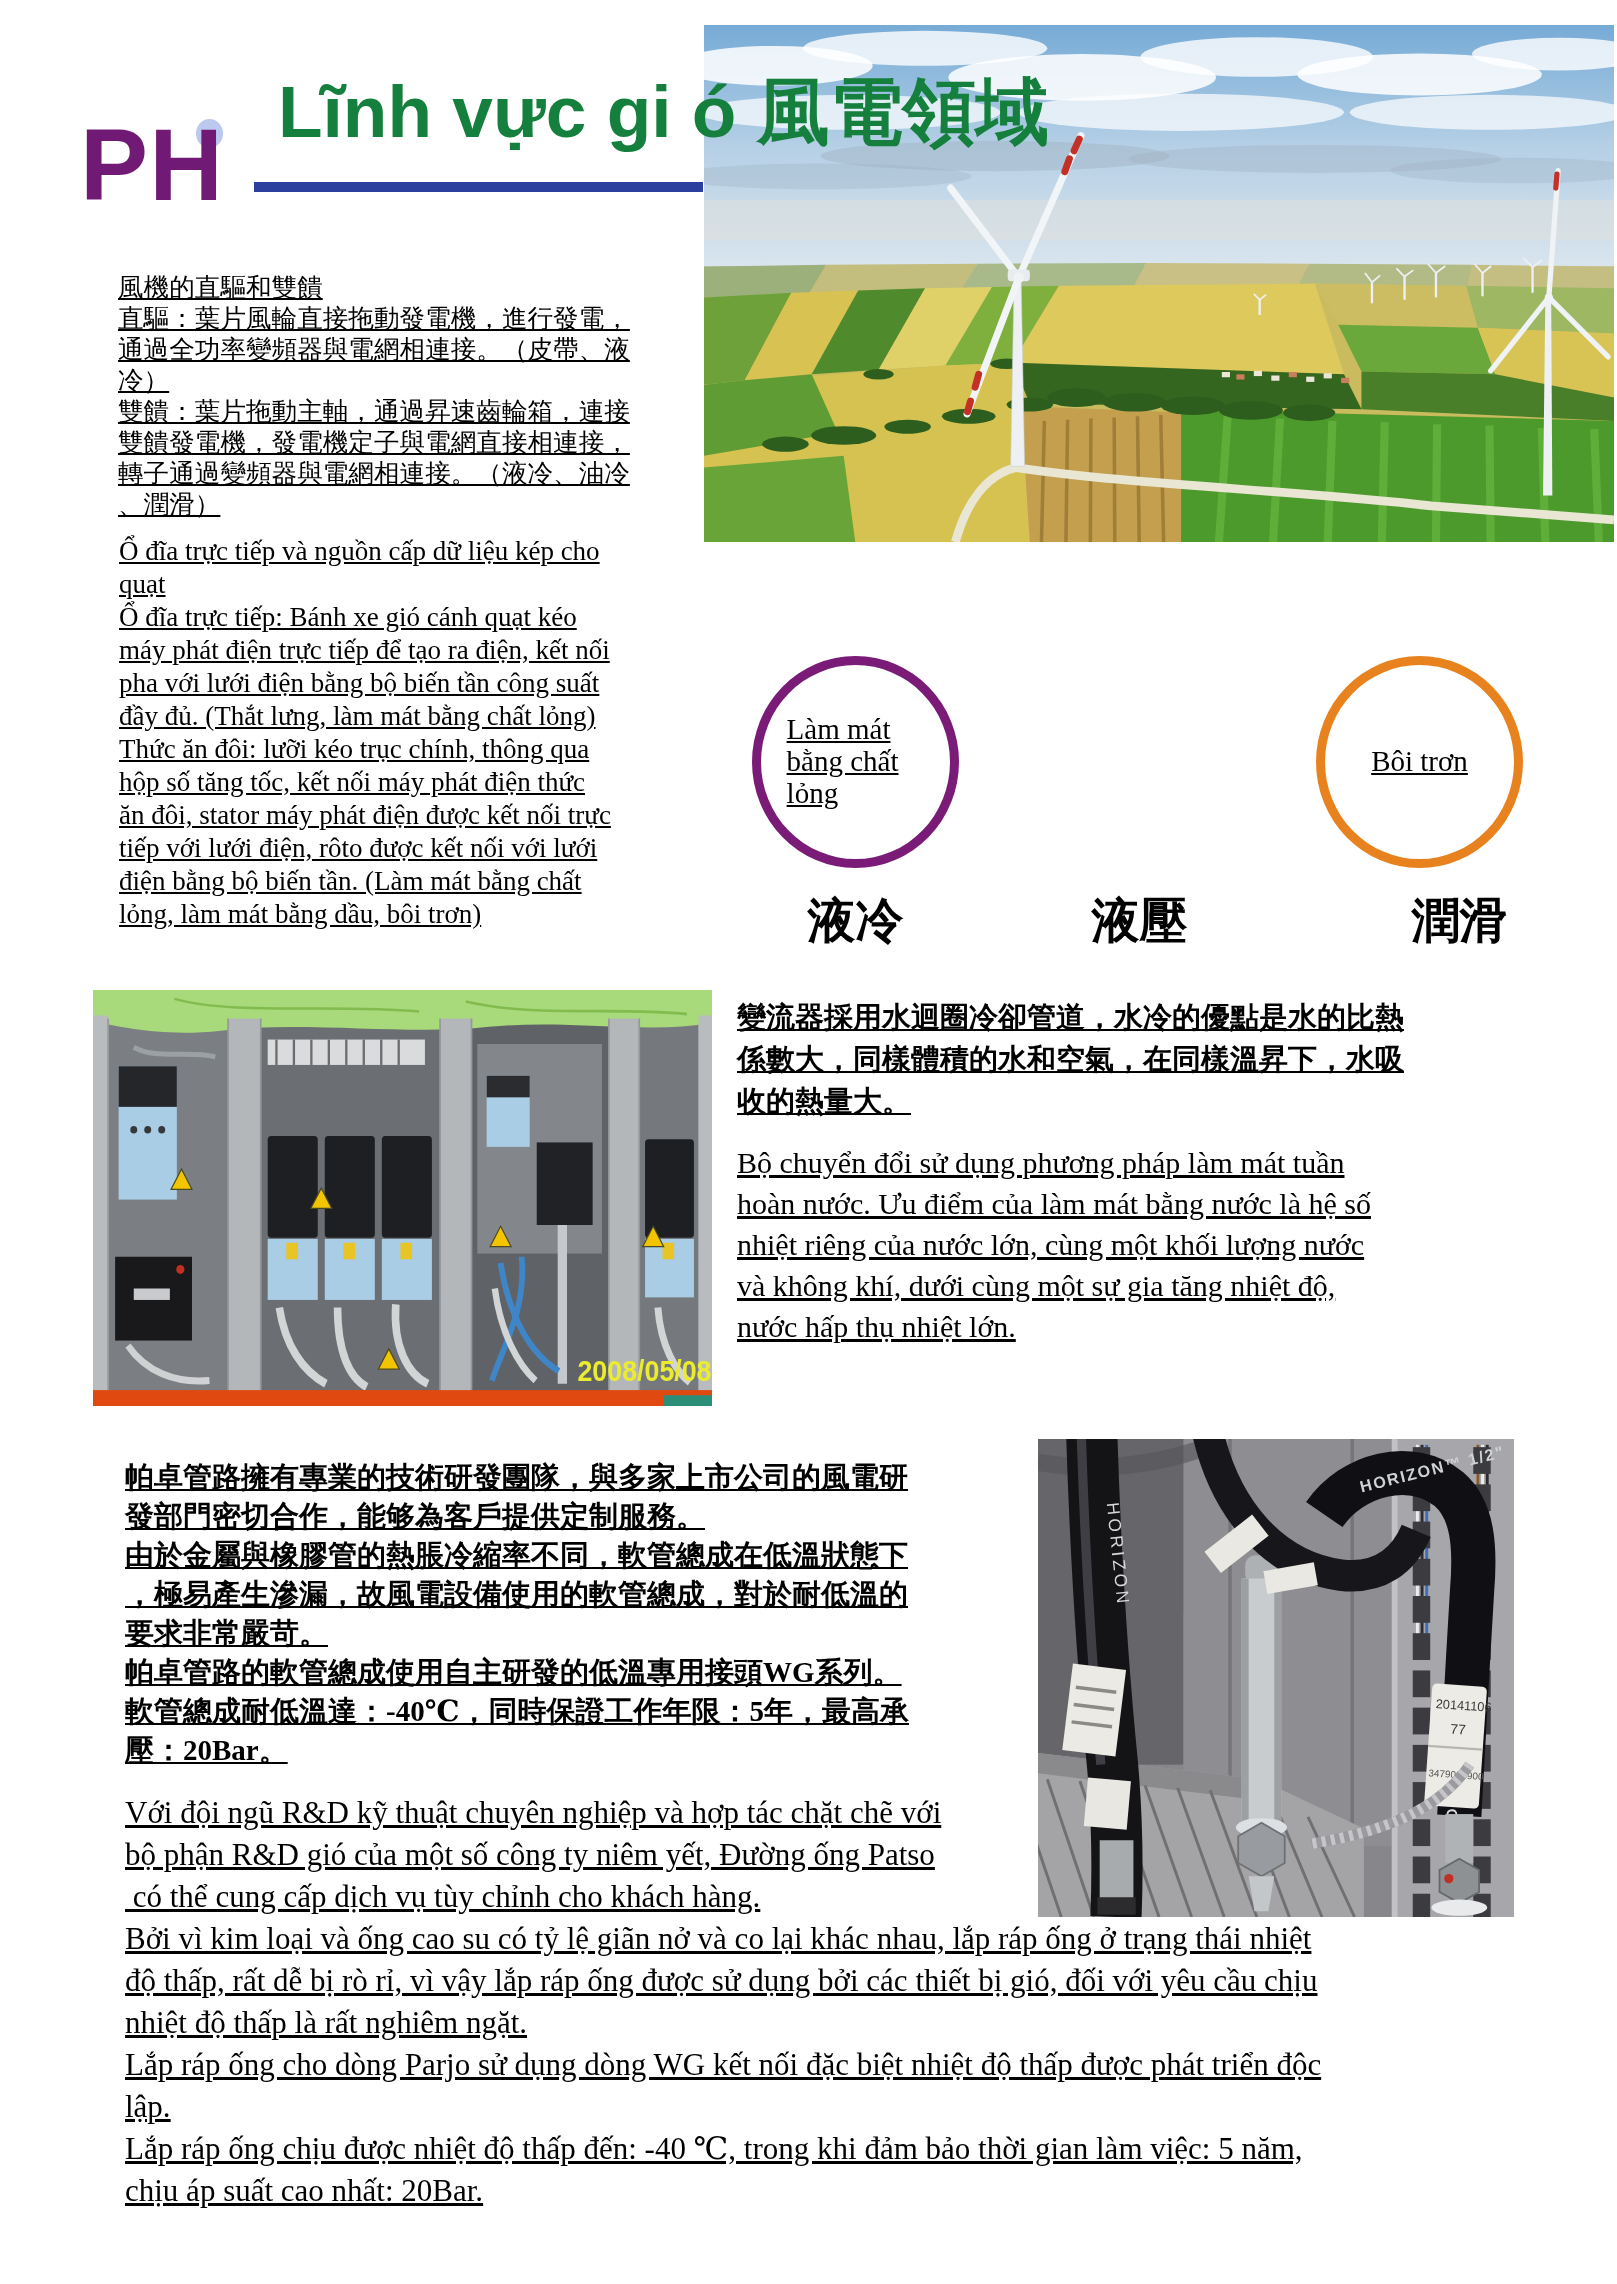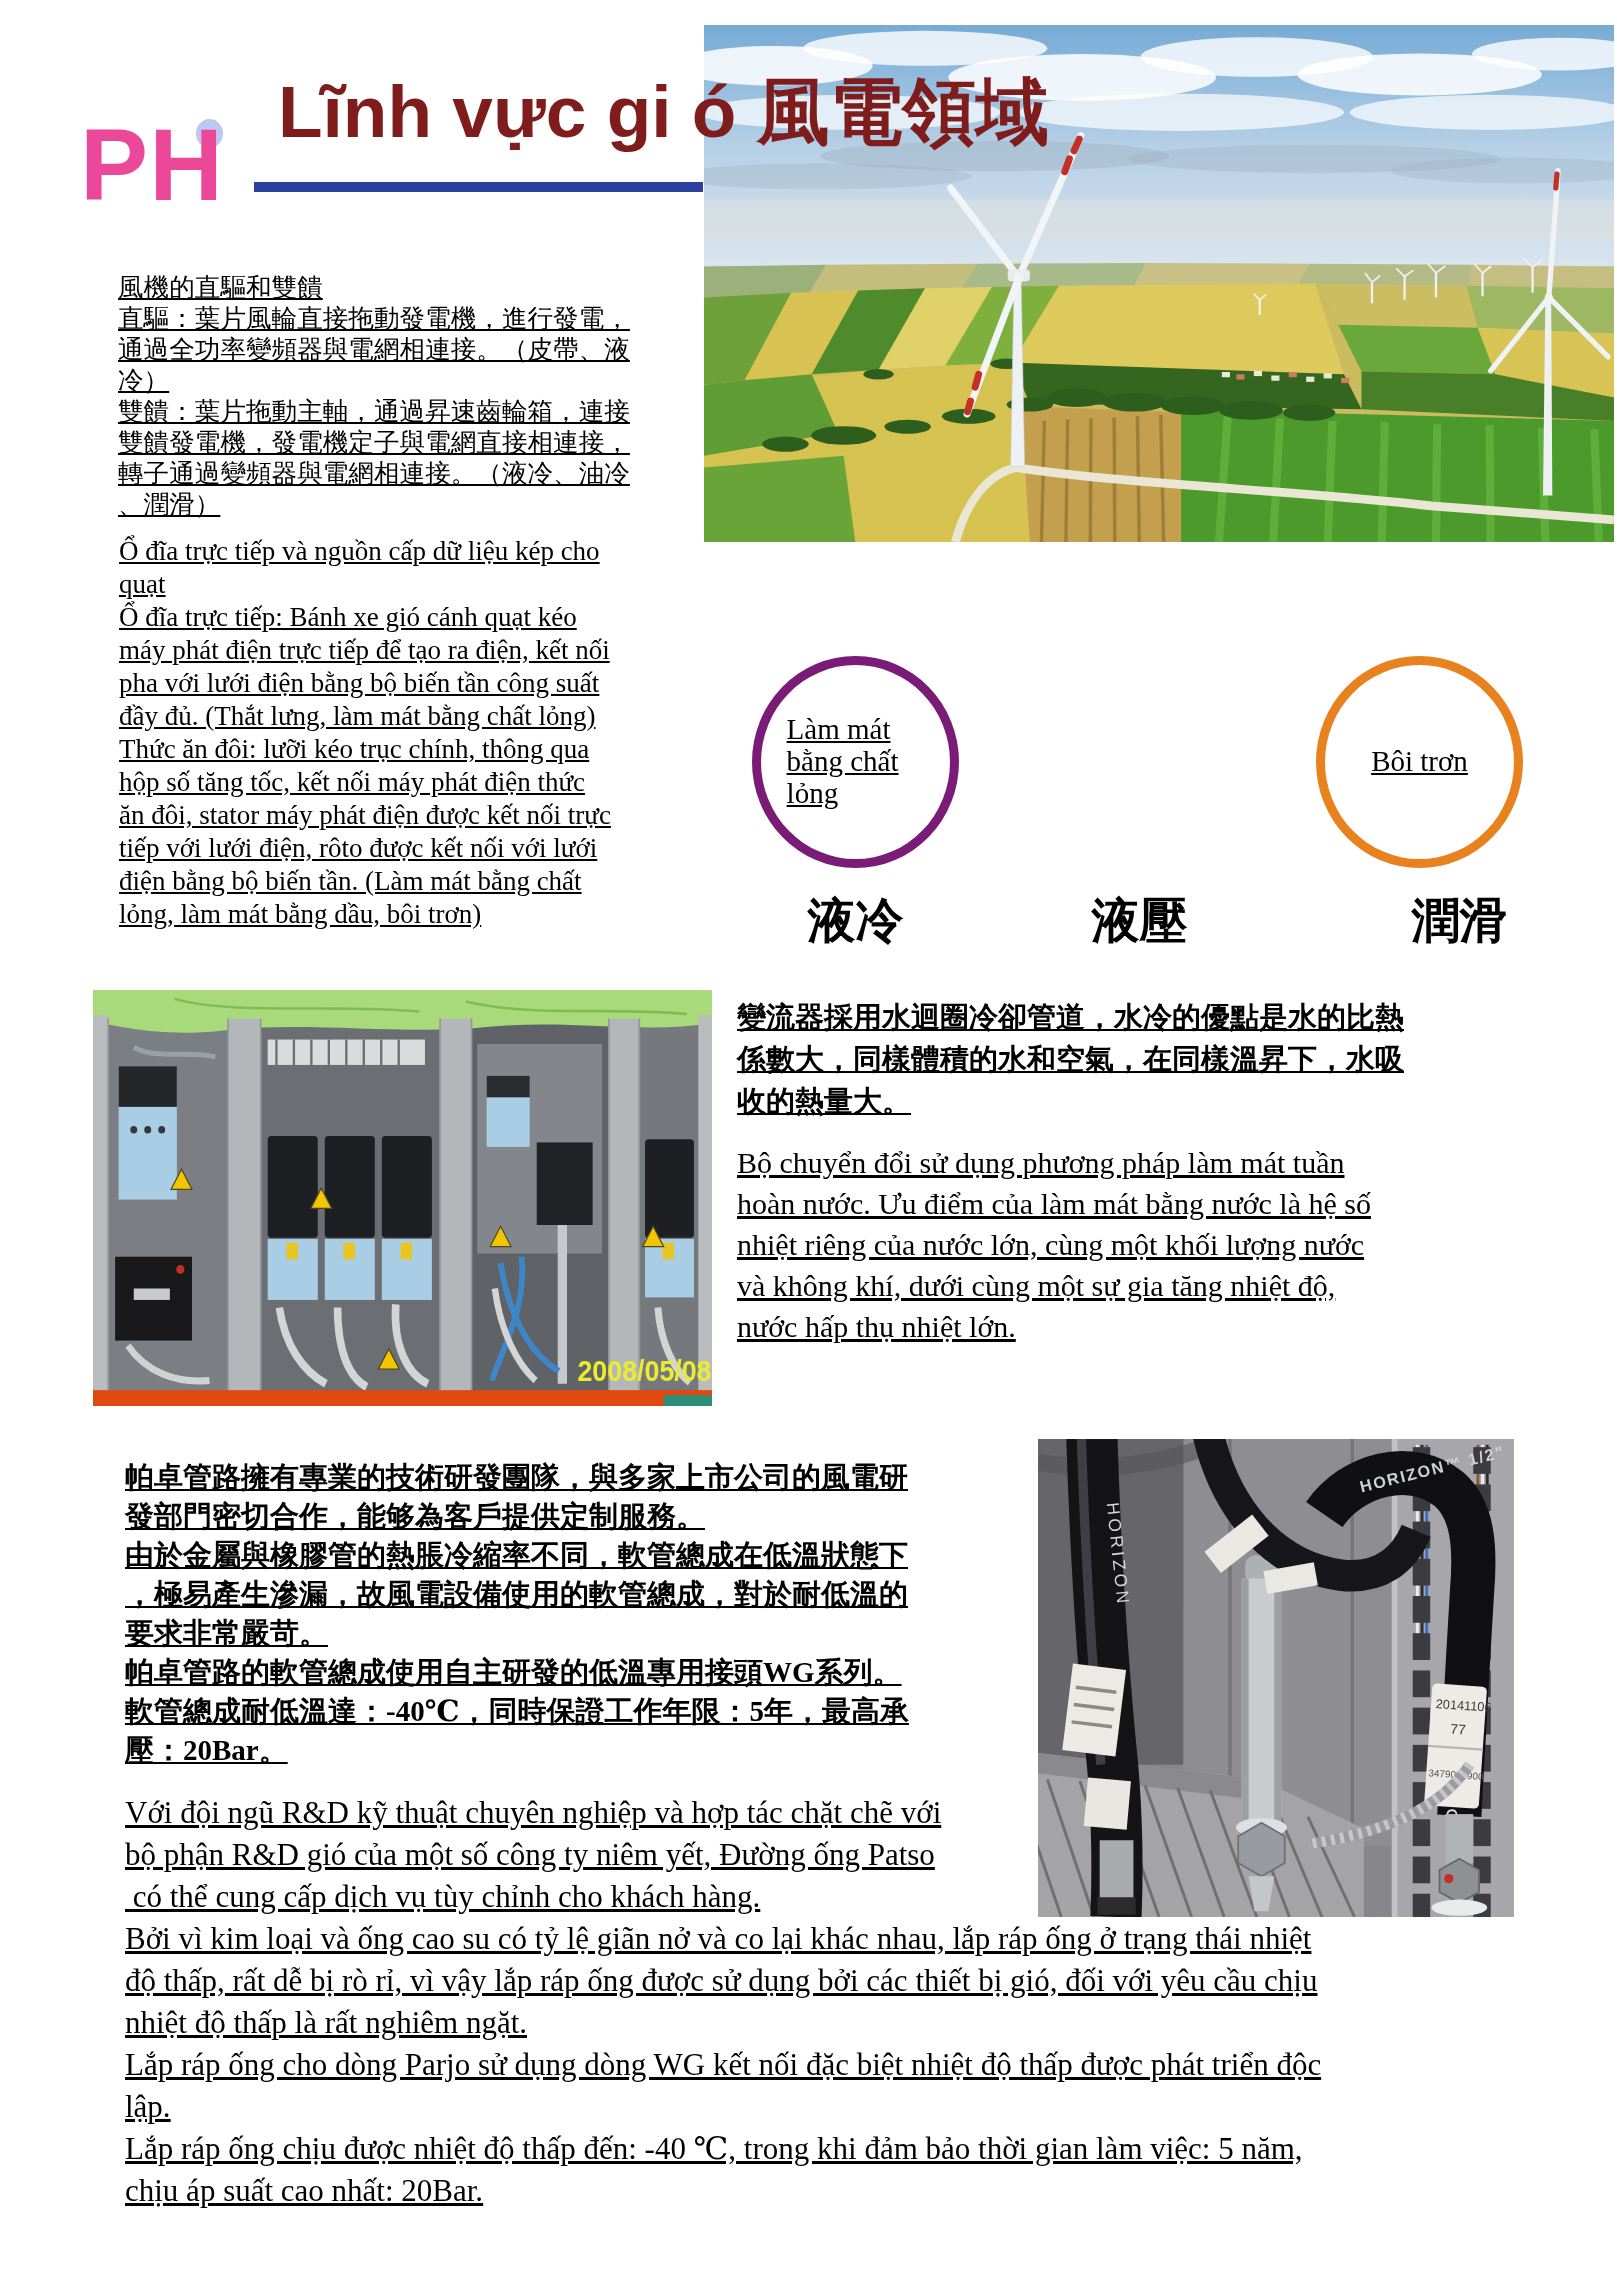--- a/index.html
+++ b/index.html
@@ -47,7 +47,7 @@
 
 <div class="page">
 
-  <div class="abs logo" style="color: #ec4899;">PH</div>
+  <div class="abs logo" style="color: #701a75;">PH</div>
   <div class="abs logo-dot" style="background-color: rgb(188, 200, 239);"></div>
   <div class="abs title" style="color: #7f1d1d;">Lĩnh vực gi ó 風電領域</div>
   <div class="abs title-rule" style="background-color: rgb(43, 63, 158);"></div>

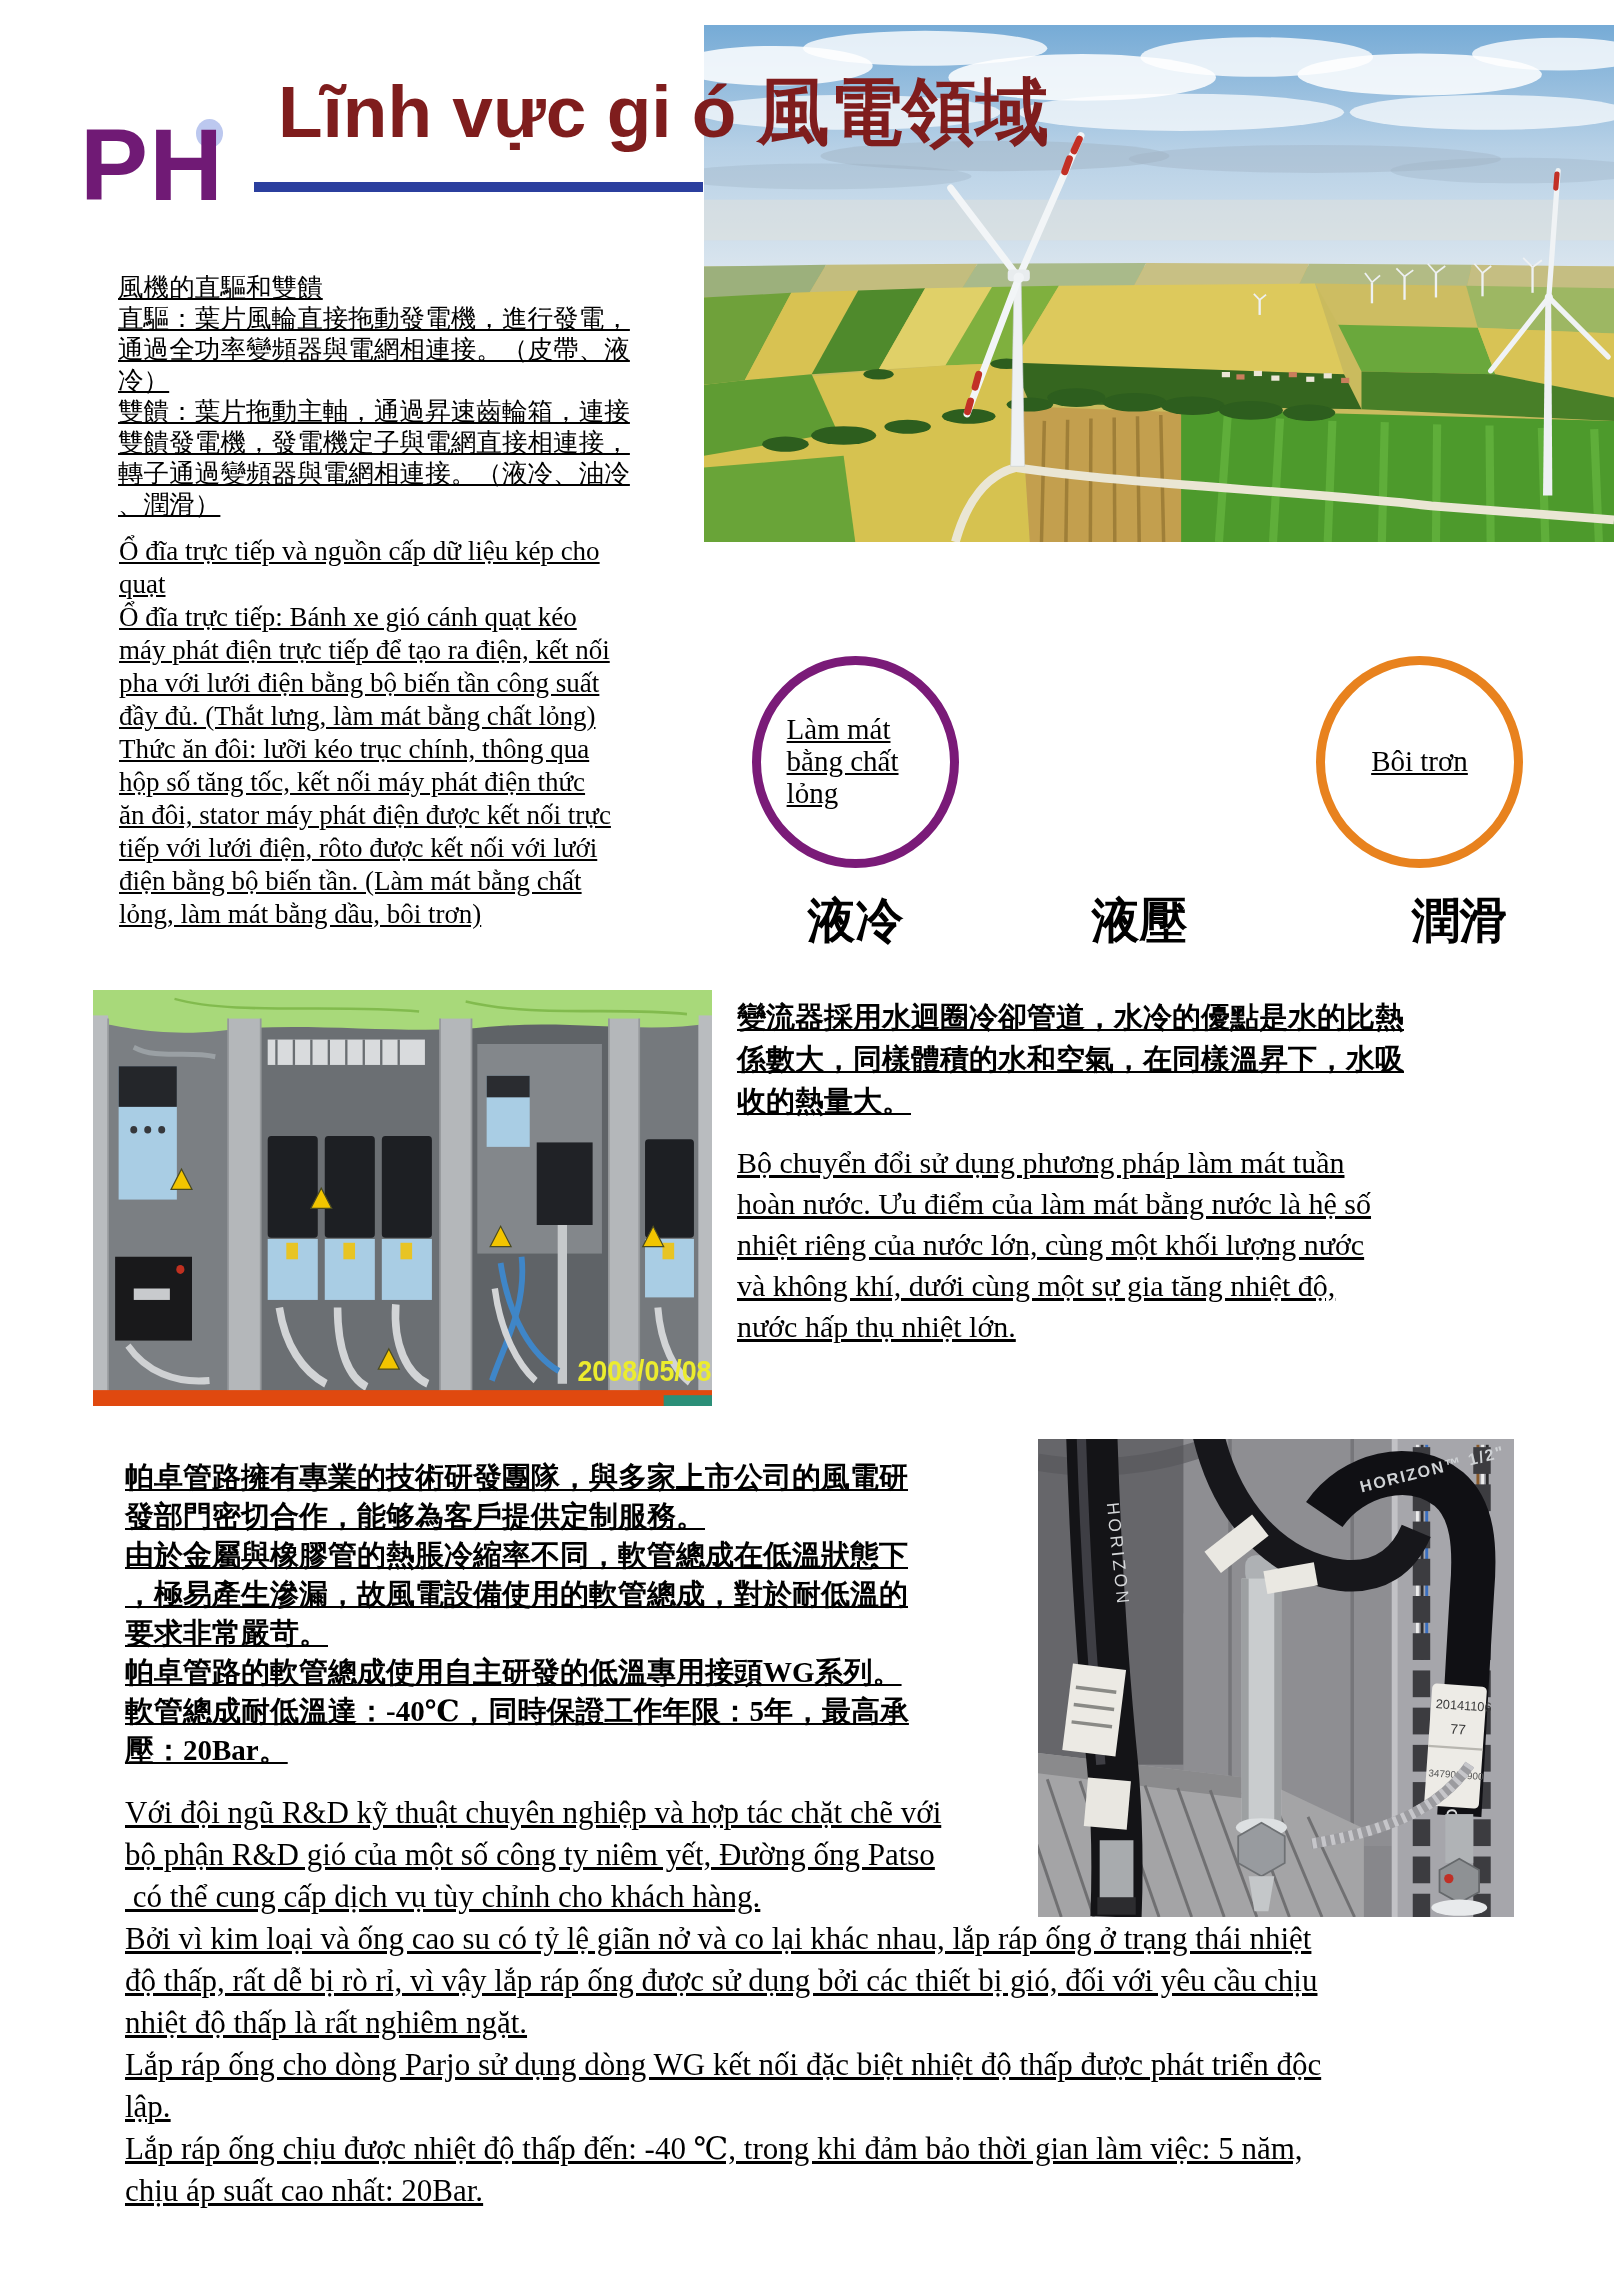--- a/index.html
+++ b/index.html
@@ -49,7 +49,7 @@
 
   <div class="abs logo" style="color: #701a75;">PH</div>
   <div class="abs logo-dot" style="background-color: rgb(188, 200, 239);"></div>
-  <div class="abs title" style="color: #7f1d1d;">Lĩnh vực gi ó 風電領域</div>
+  <div class="abs title" style="color: #15803d;">Lĩnh vực gi ó 風電領域</div>
   <div class="abs title-rule" style="background-color: rgb(43, 63, 158);"></div>
 
   <div class="abs photo-top">

